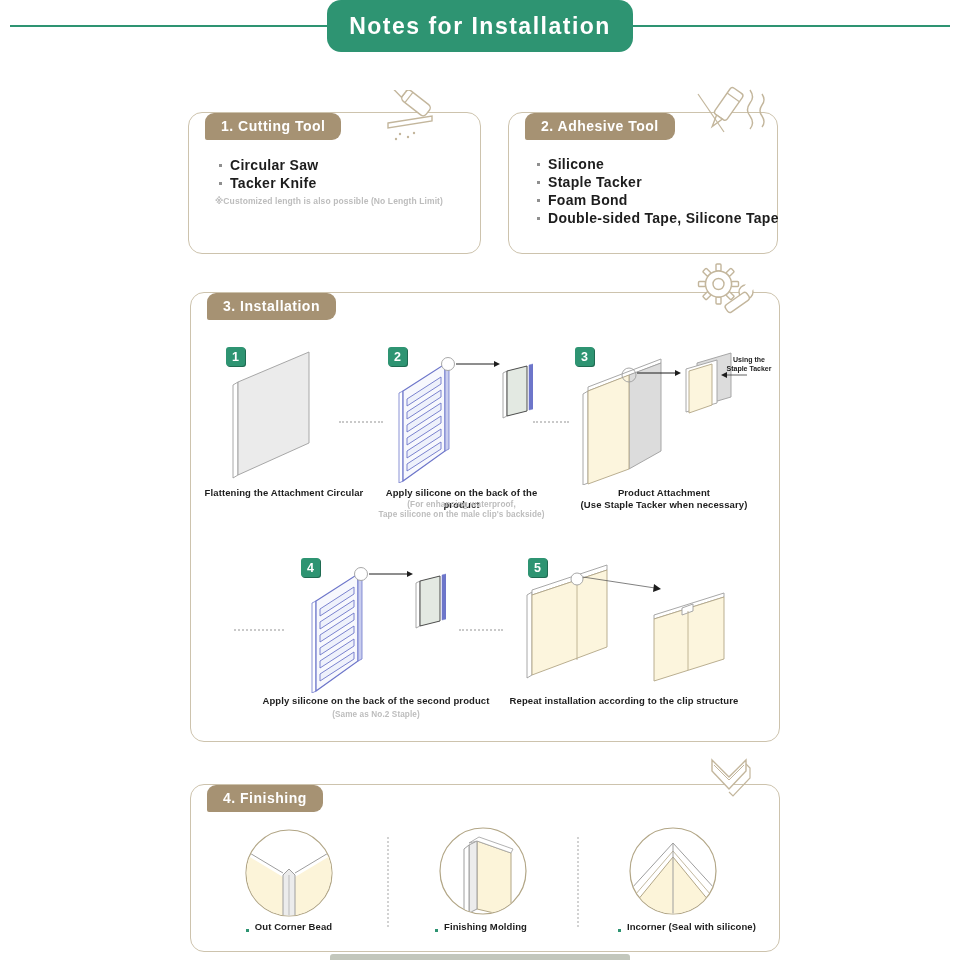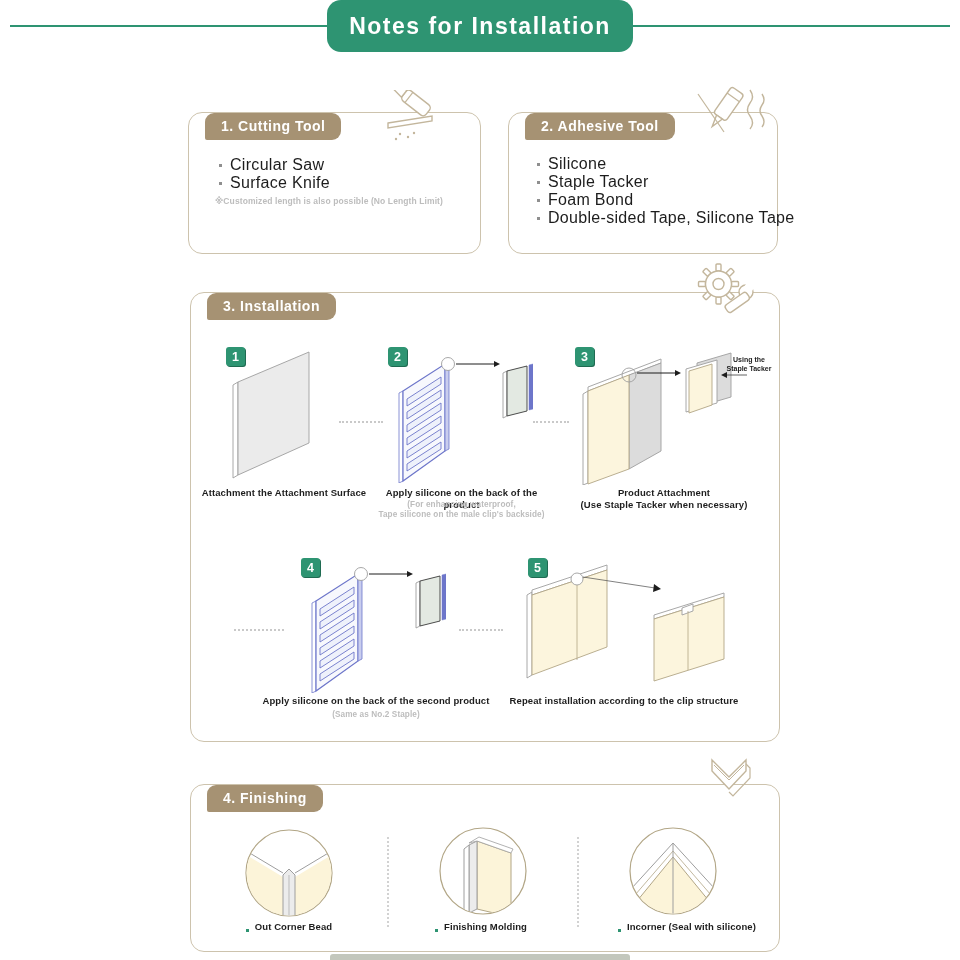--- a/index.html
+++ b/index.html
@@ -24,7 +24,7 @@
   
   .li{position:absolute;display:flex;align-items:center;height:16px;}
   .dot{width:3px;height:3px;background:#8f8f8f;margin-right:8px;flex:0 0 auto;}
-  .li b{font-size:16px;font-weight:normal;color:var(--ink);letter-spacing:.3px;white-space:nowrap;}
+  .li b{font-size:14px;font-weight:bold;color:var(--ink);letter-spacing:.3px;white-space:nowrap;}
   .note{position:absolute;font-size:8.5px;color:var(--subgray);font-weight:bold;letter-spacing:.1px;white-space:nowrap;}
   
   .step-badge{position:absolute;width:19px;height:19px;background:var(--green);

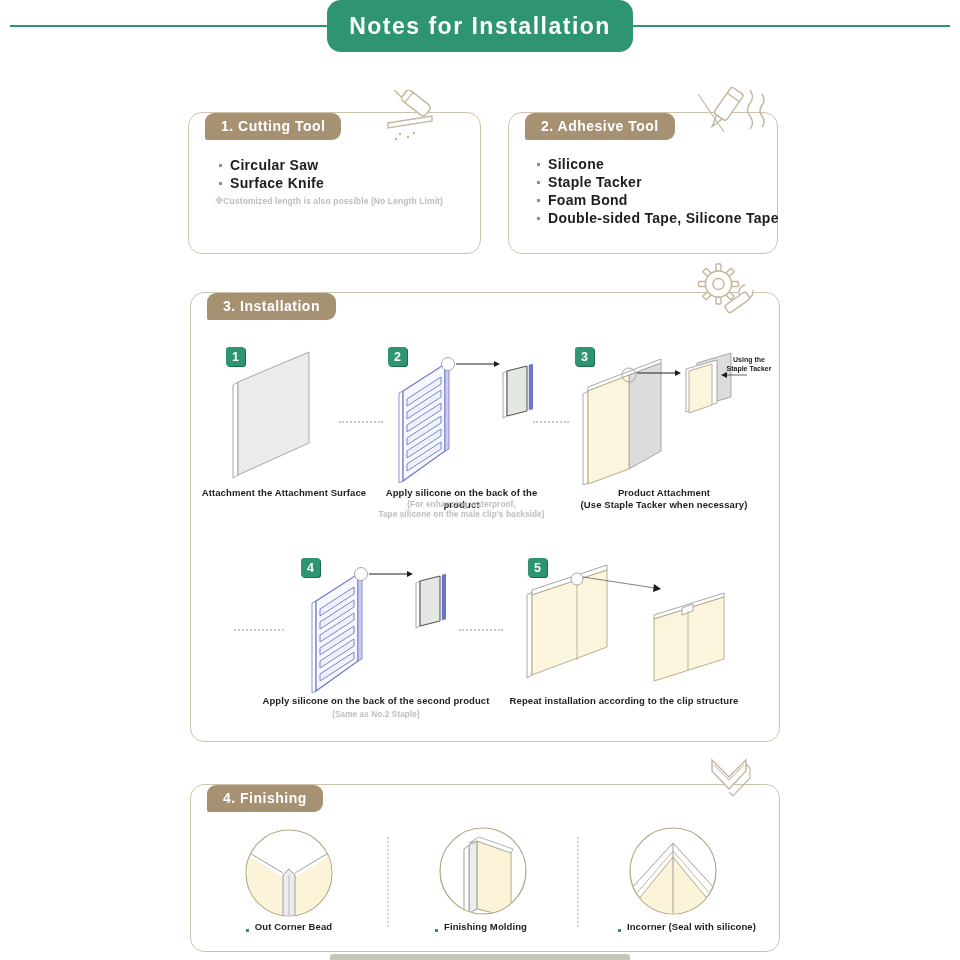--- a/index.html
+++ b/index.html
@@ -67,7 +67,7 @@
     </div>
     <div class="li" style="left:30px;top:62px;">
       <span class="dot"></span>
-      <b>Surface Knife</b>
+      <b>Tacker Knife</b>
     </div>
     <div class="note" style="left:26px;top:83px;">※Customized length is also possible (No Length Limit)</div>
   </div>

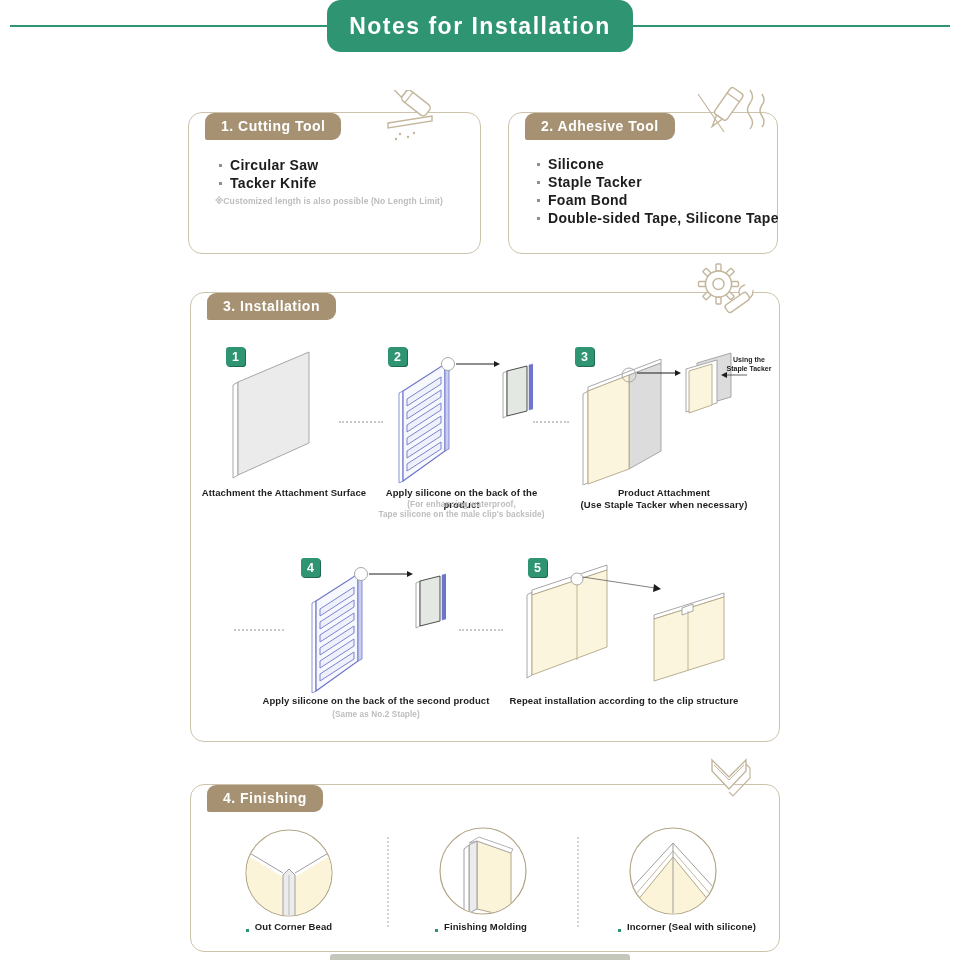--- a/index.html
+++ b/index.html
@@ -170,7 +170,7 @@
     <div class="hdots" style="left:148px;top:128px;width:44px;"></div>
     <div class="hdots" style="left:342px;top:128px;width:36px;"></div>
 
-    <div class="caption" style="left:8px;top:194px;width:170px;">Attachment the Attachment Surface</div>
+    <div class="caption" style="left:8px;top:194px;width:170px;">Flattening the Attachment Circular</div>
     <div class="caption" style="left:178px;top:194px;width:185px;">Apply silicone on the back of the product</div>
     <div class="subcap" style="left:178px;top:207px;width:185px;">(For enhancing waterproof,</div>
     <div class="subcap" style="left:178px;top:217px;width:185px;">Tape silicone on the male clip's backside)</div>

